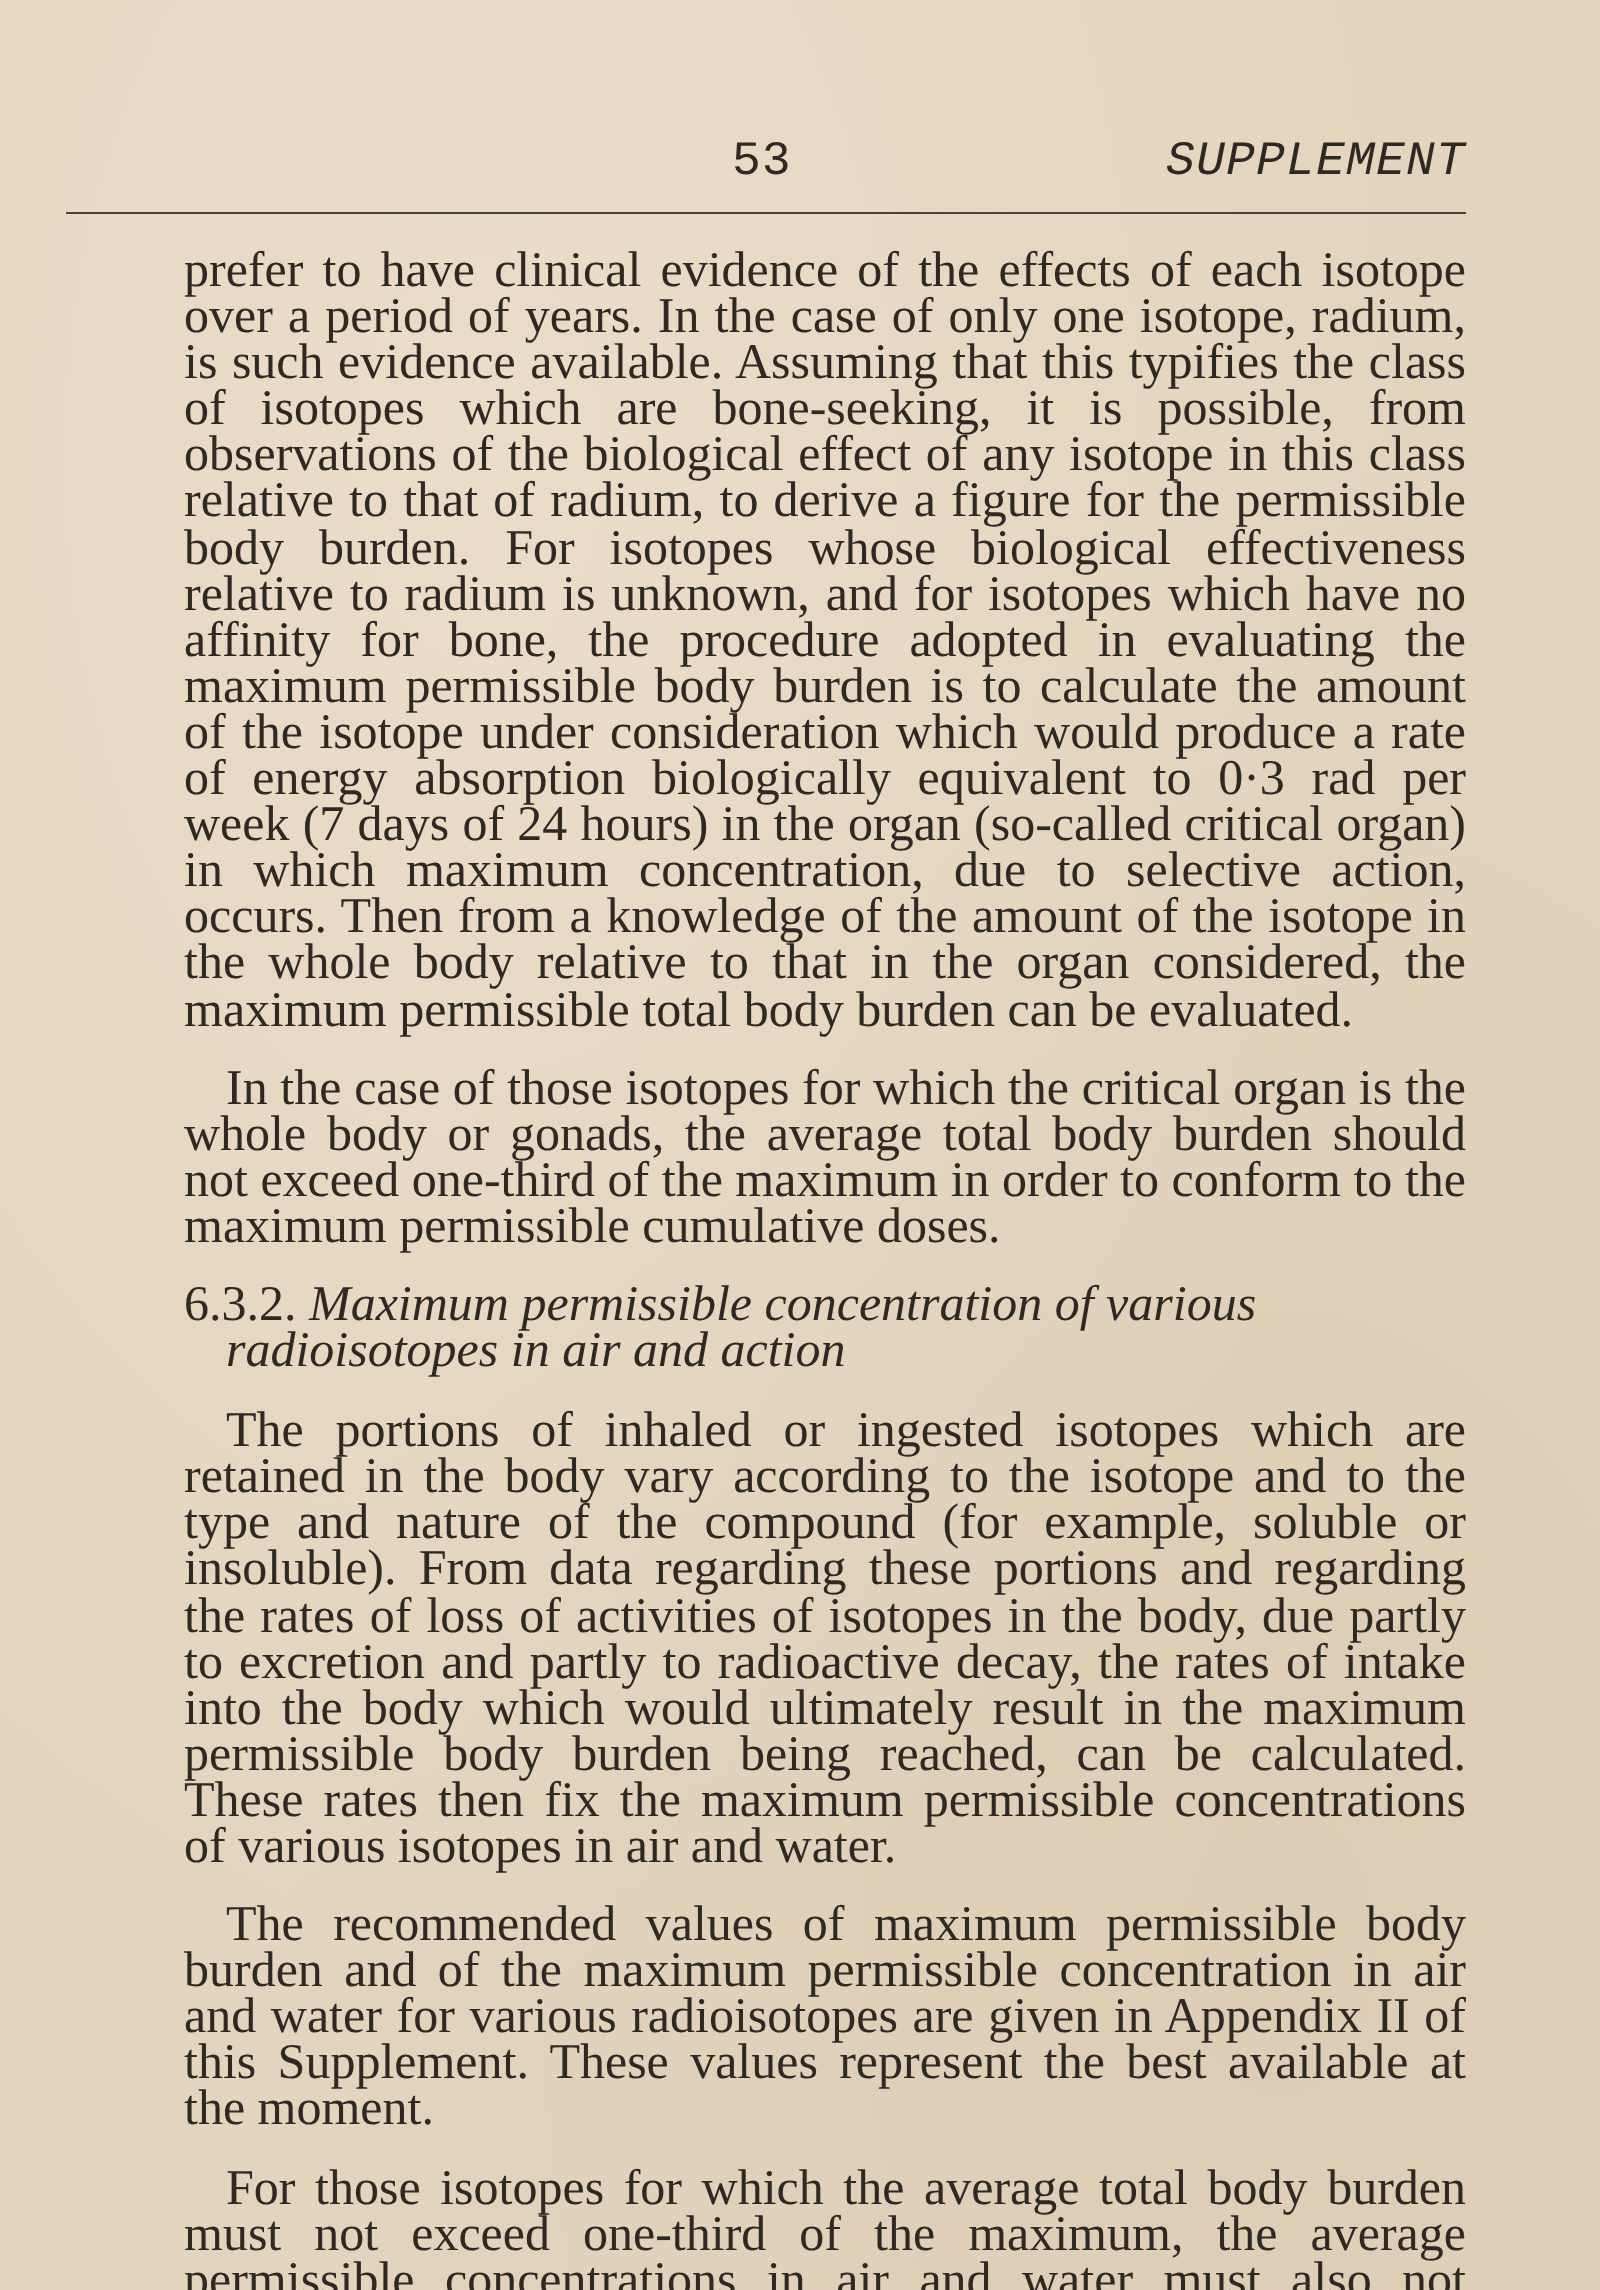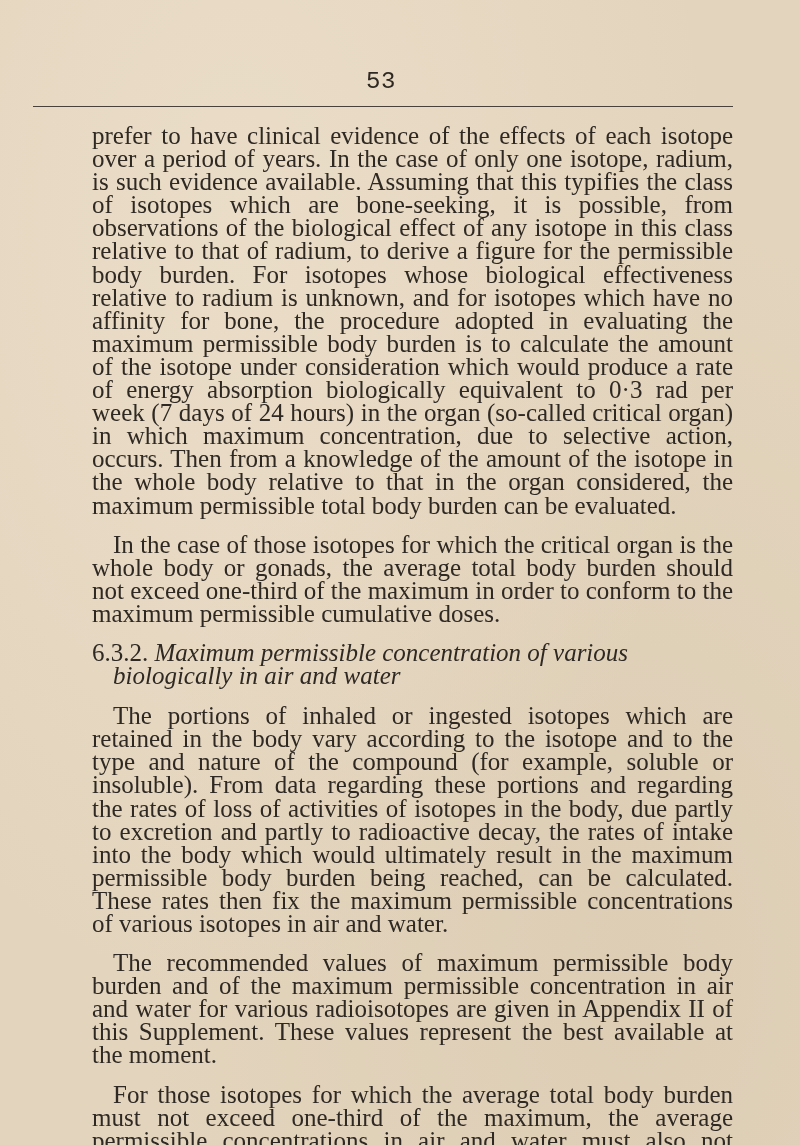--- a/index.html
+++ b/index.html
@@ -93,6 +93,7 @@
 
   <div class="running-head">
     <span class="page-number">53</span>
+    <span class="running-title">SUPPLEMENT</span>
   </div>
 
   <div class="head-rule"></div>

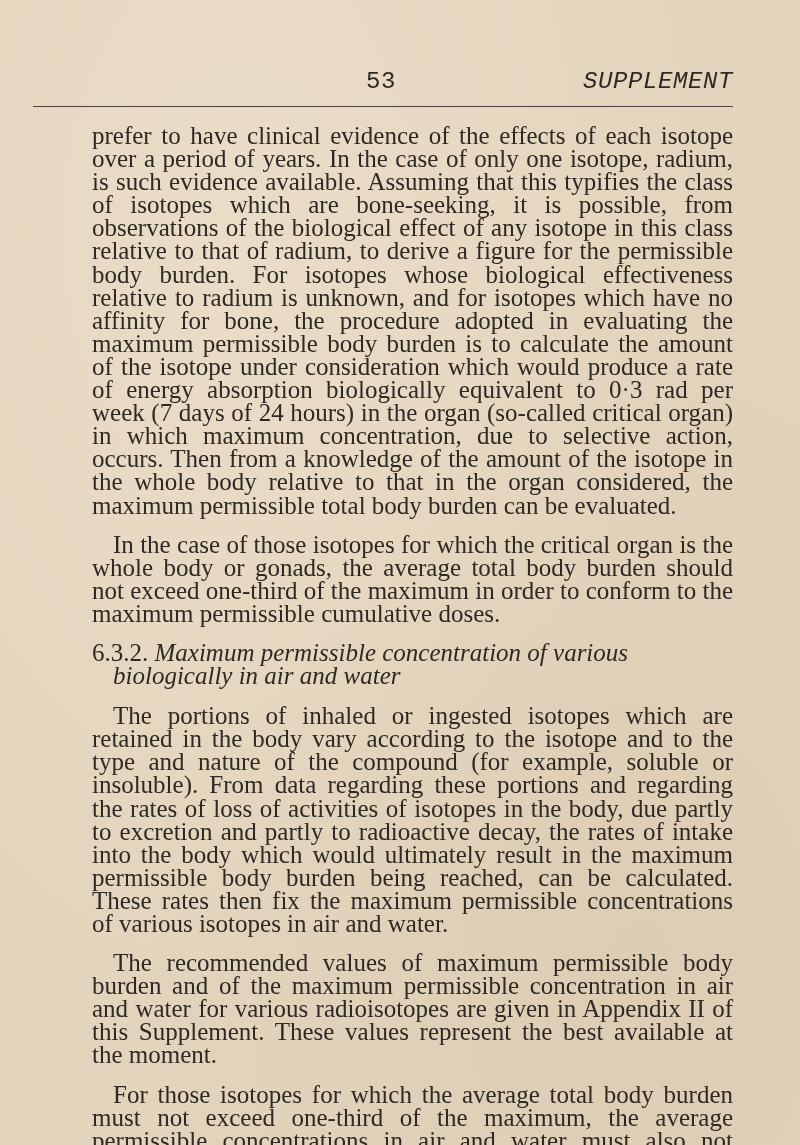--- a/index.html
+++ b/index.html
@@ -106,7 +106,7 @@
 
     <p class="section-heading">
       <span class="section-number">6.3.2.</span>
-      <span class="section-title">Maximum permissible concentration of various biologically in air and water</span>
+      <span class="section-title">Maximum permissible concentration of various radioisotopes in air and action</span>
     </p>
 
     <p class="para">The portions of inhaled or ingested isotopes which are retained in the body vary according to the isotope and to the type and nature of the com­pound (for example, soluble or insoluble). From data regarding these portions and regarding the rates of loss of activities of isotopes in the body, due partly to excretion and partly to radioactive decay, the rates of intake into the body which would ultimately result in the maximum per­missible body burden being reached, can be calculated. These rates then fix the maximum permissible concentrations of various isotopes in air and water.</p>

